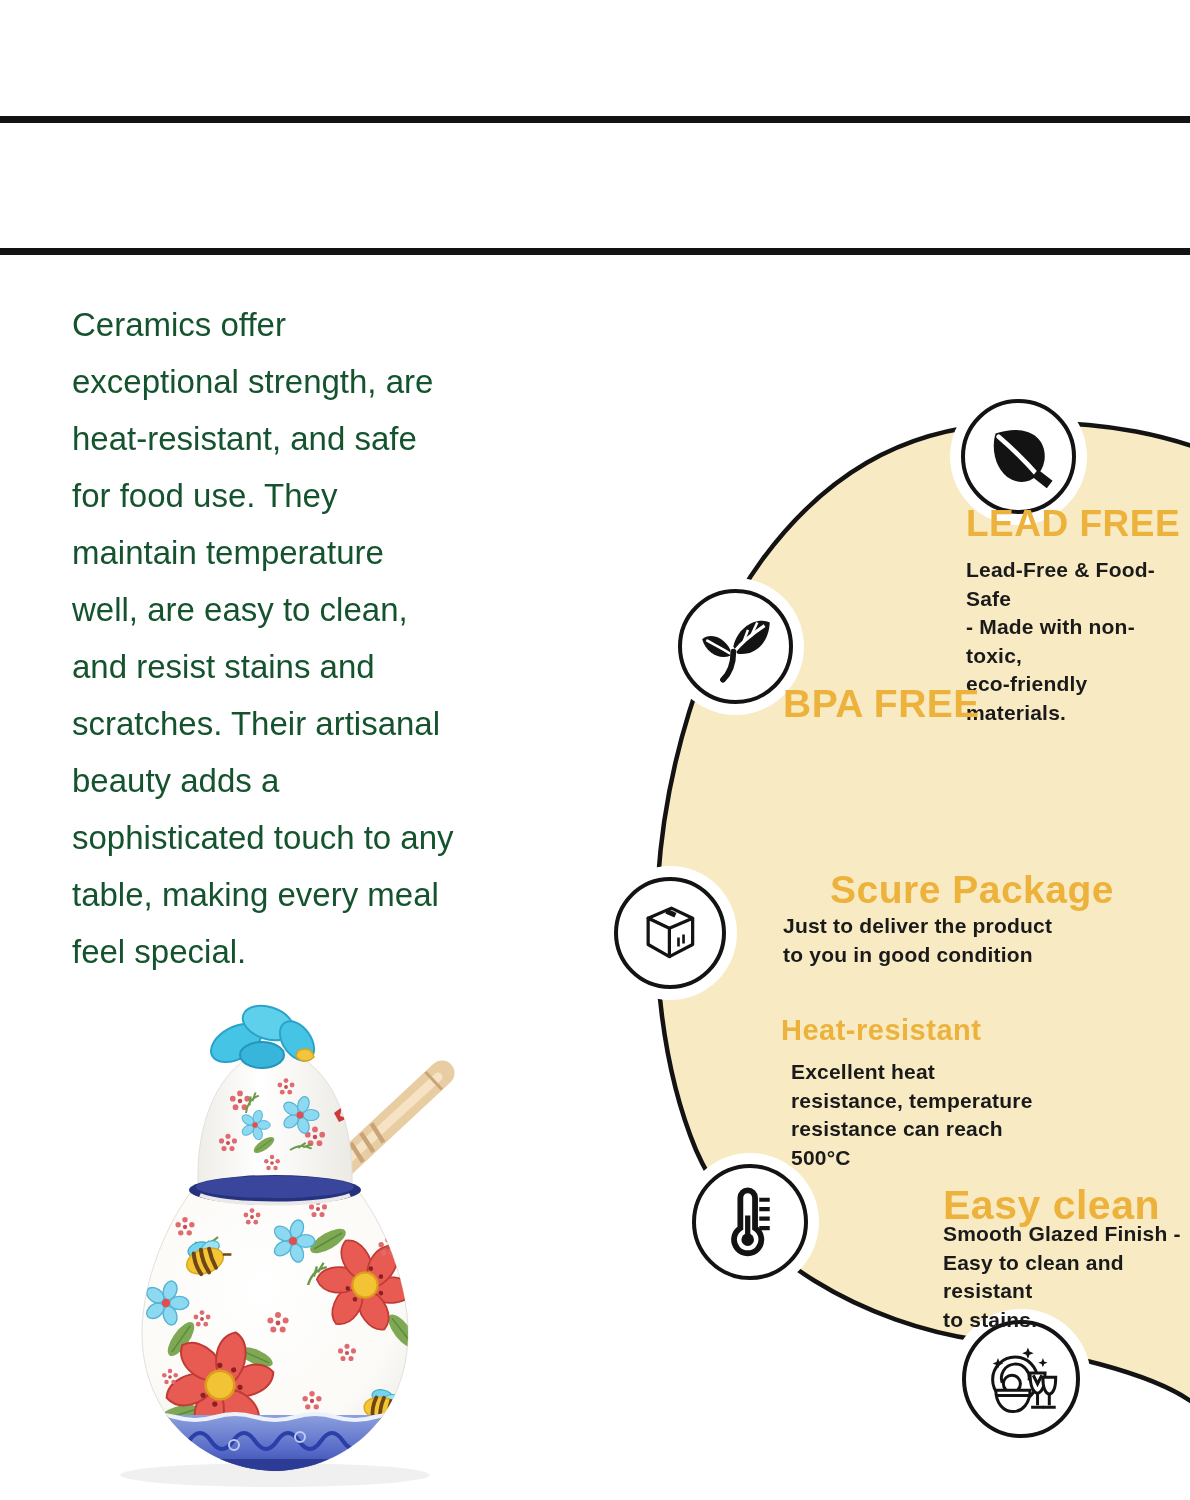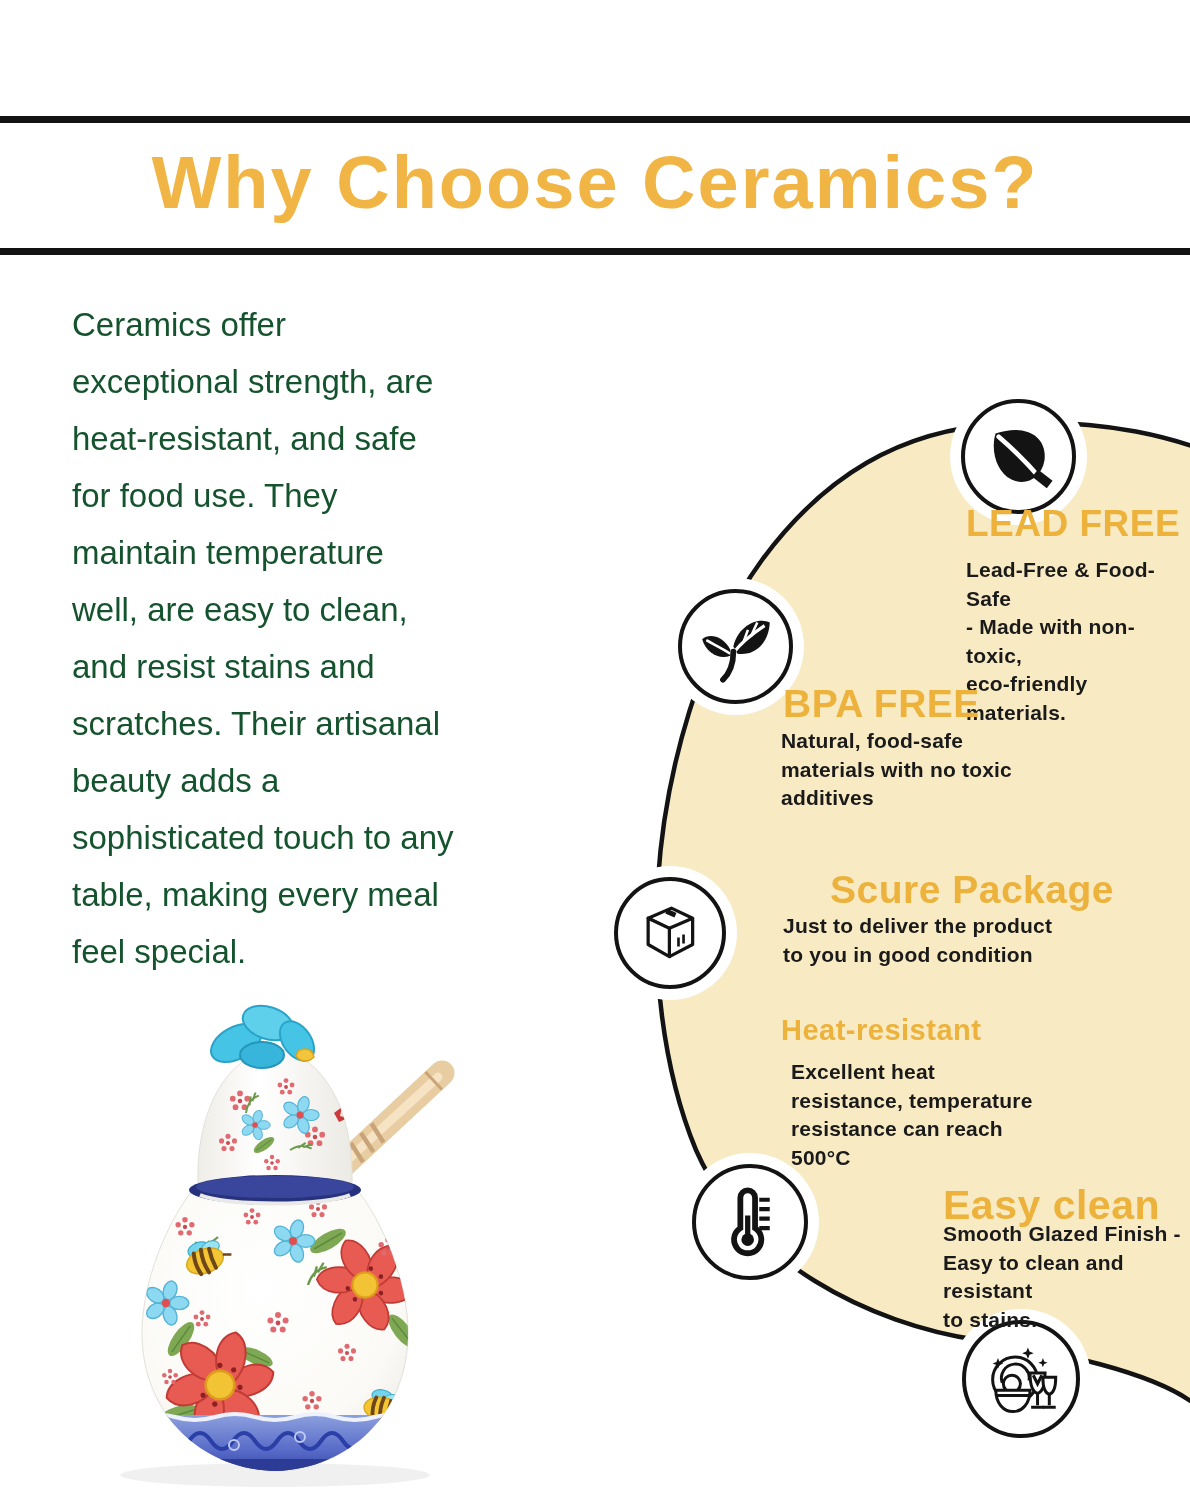--- a/index.html
+++ b/index.html
@@ -110,7 +110,6 @@
 
 
   <div class="bar bar-top"></div>
-  <h1 class="main-title">Why Choose Ceramics?</h1>
   <div class="bar bar-bottom"></div>
 
   <p class="intro">Ceramics offer

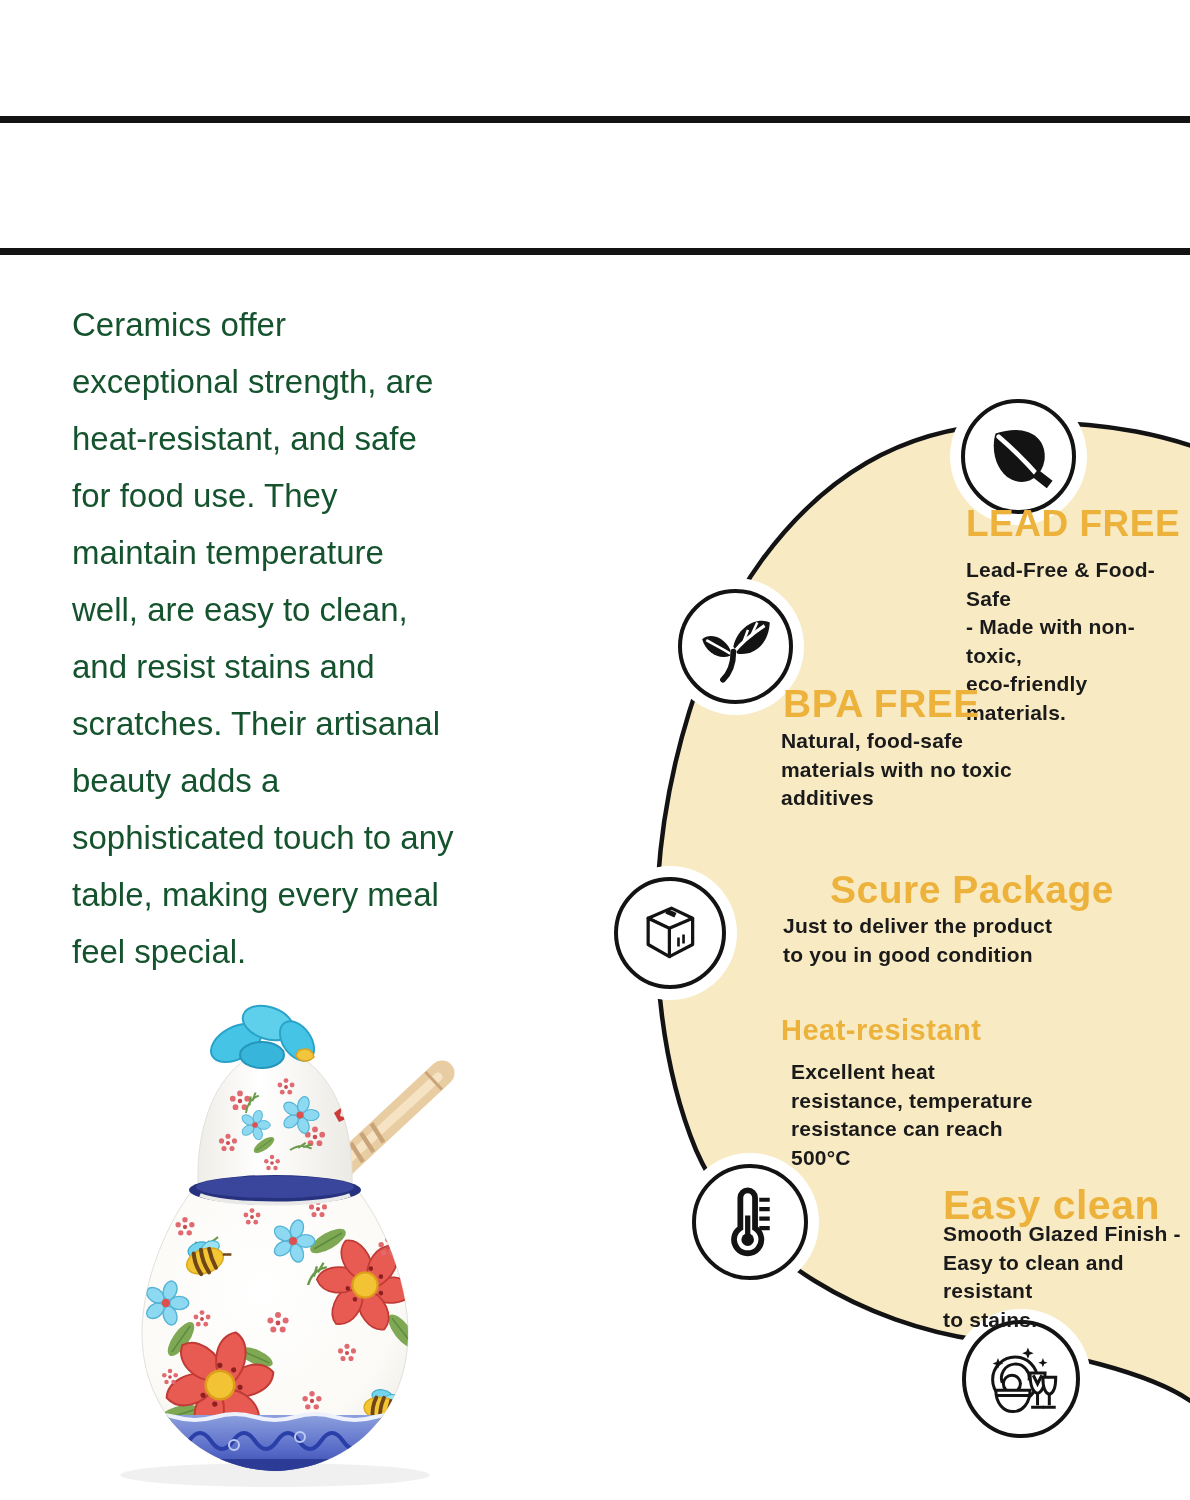--- a/index.html
+++ b/index.html
@@ -160,9 +160,6 @@
     </svg>
   </div>
   <div class="f-title t-bpa">BPA FREE</div>
-  <div class="f-body b-bpa">Natural, food-safe
-materials with no toxic
-additives</div>
 
   <div class="circle c-pkg">
     <svg viewBox="0 0 72 72" fill="none" stroke="#131313" stroke-width="3.2" stroke-linejoin="round">

